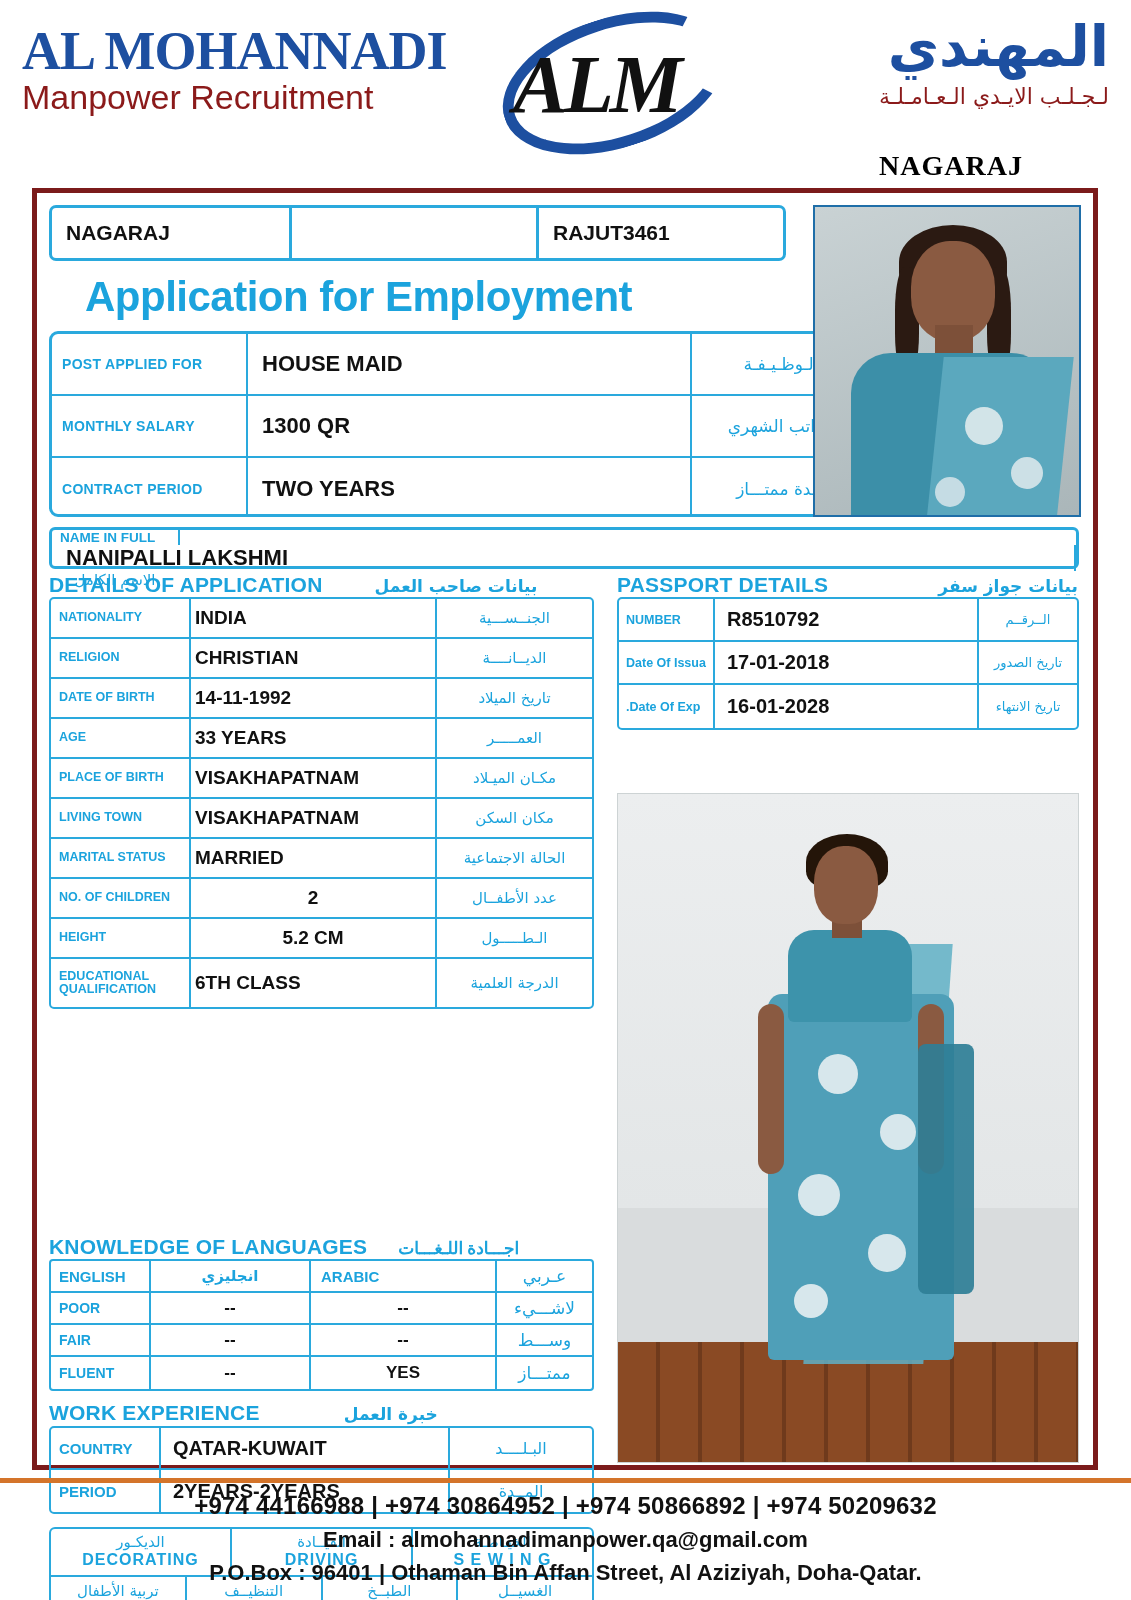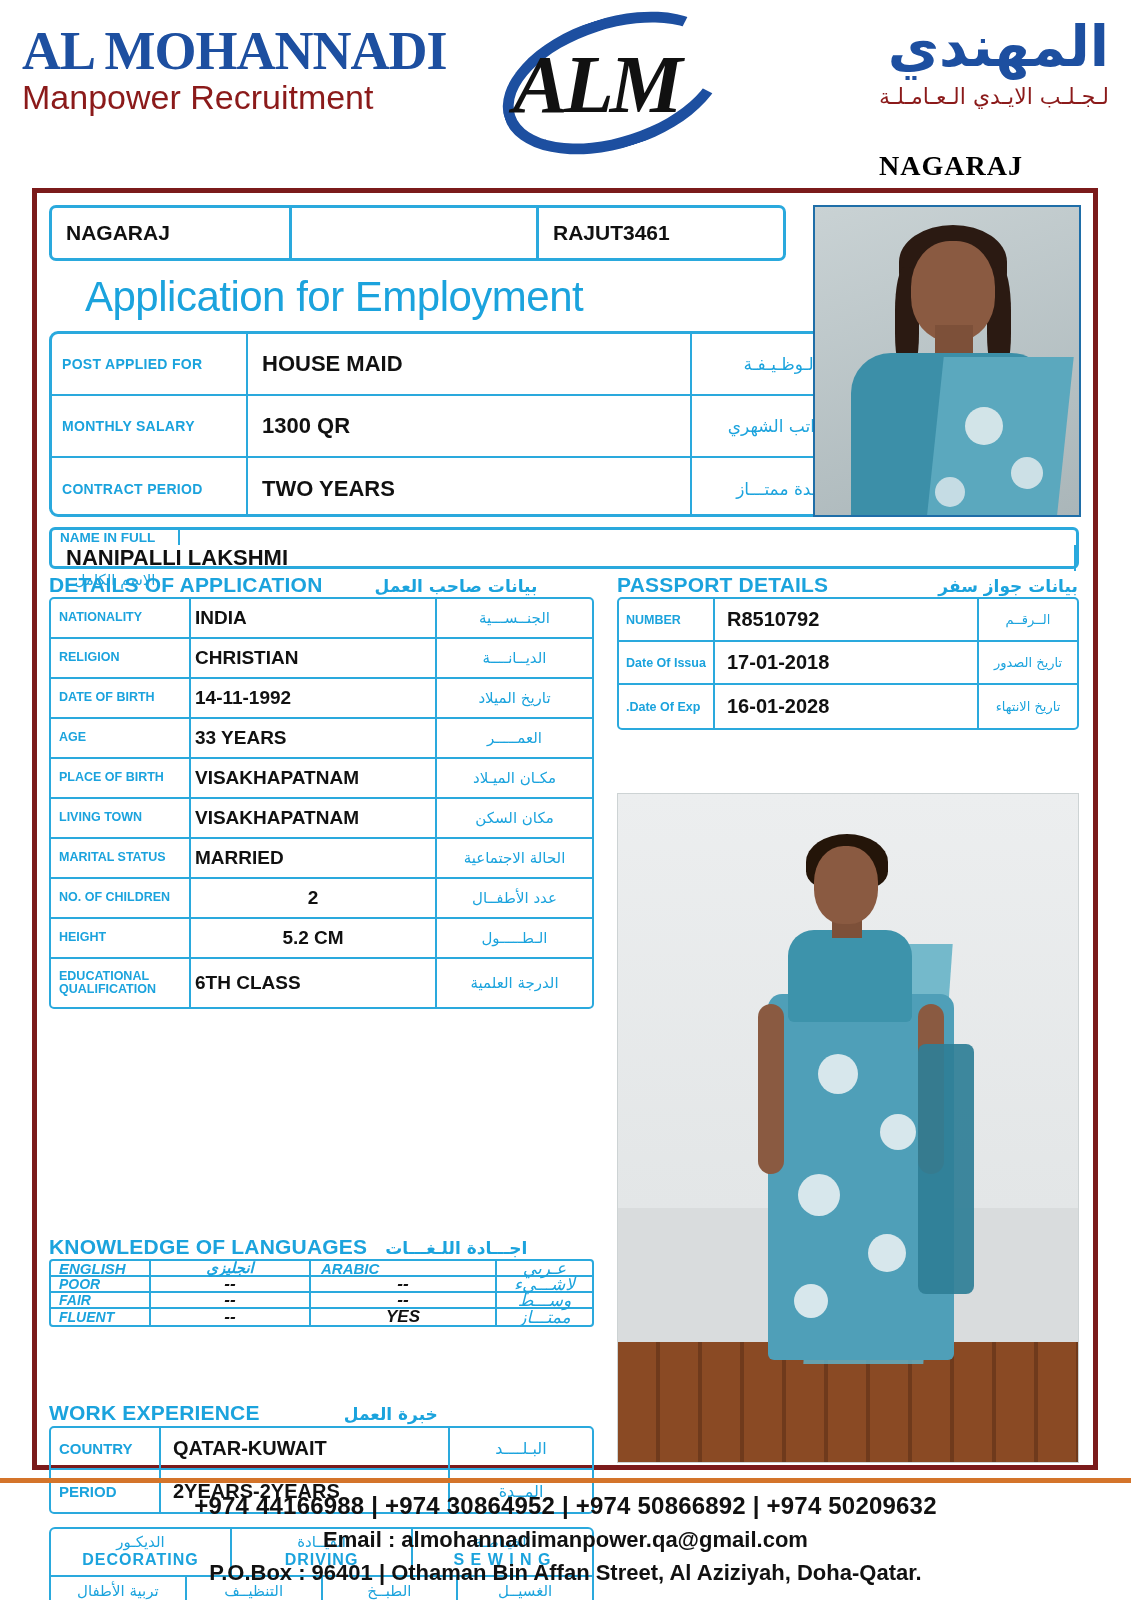--- a/index.html
+++ b/index.html
@@ -144,7 +144,7 @@
     position: absolute;
     left: 48px; top: 80px;
     font-family: "Liberation Sans", sans-serif;
-    font-weight: normal;
+    font-weight: bold;
     font-size: 42px;
     color: #1ba3dd;
     letter-spacing: -0.5px;

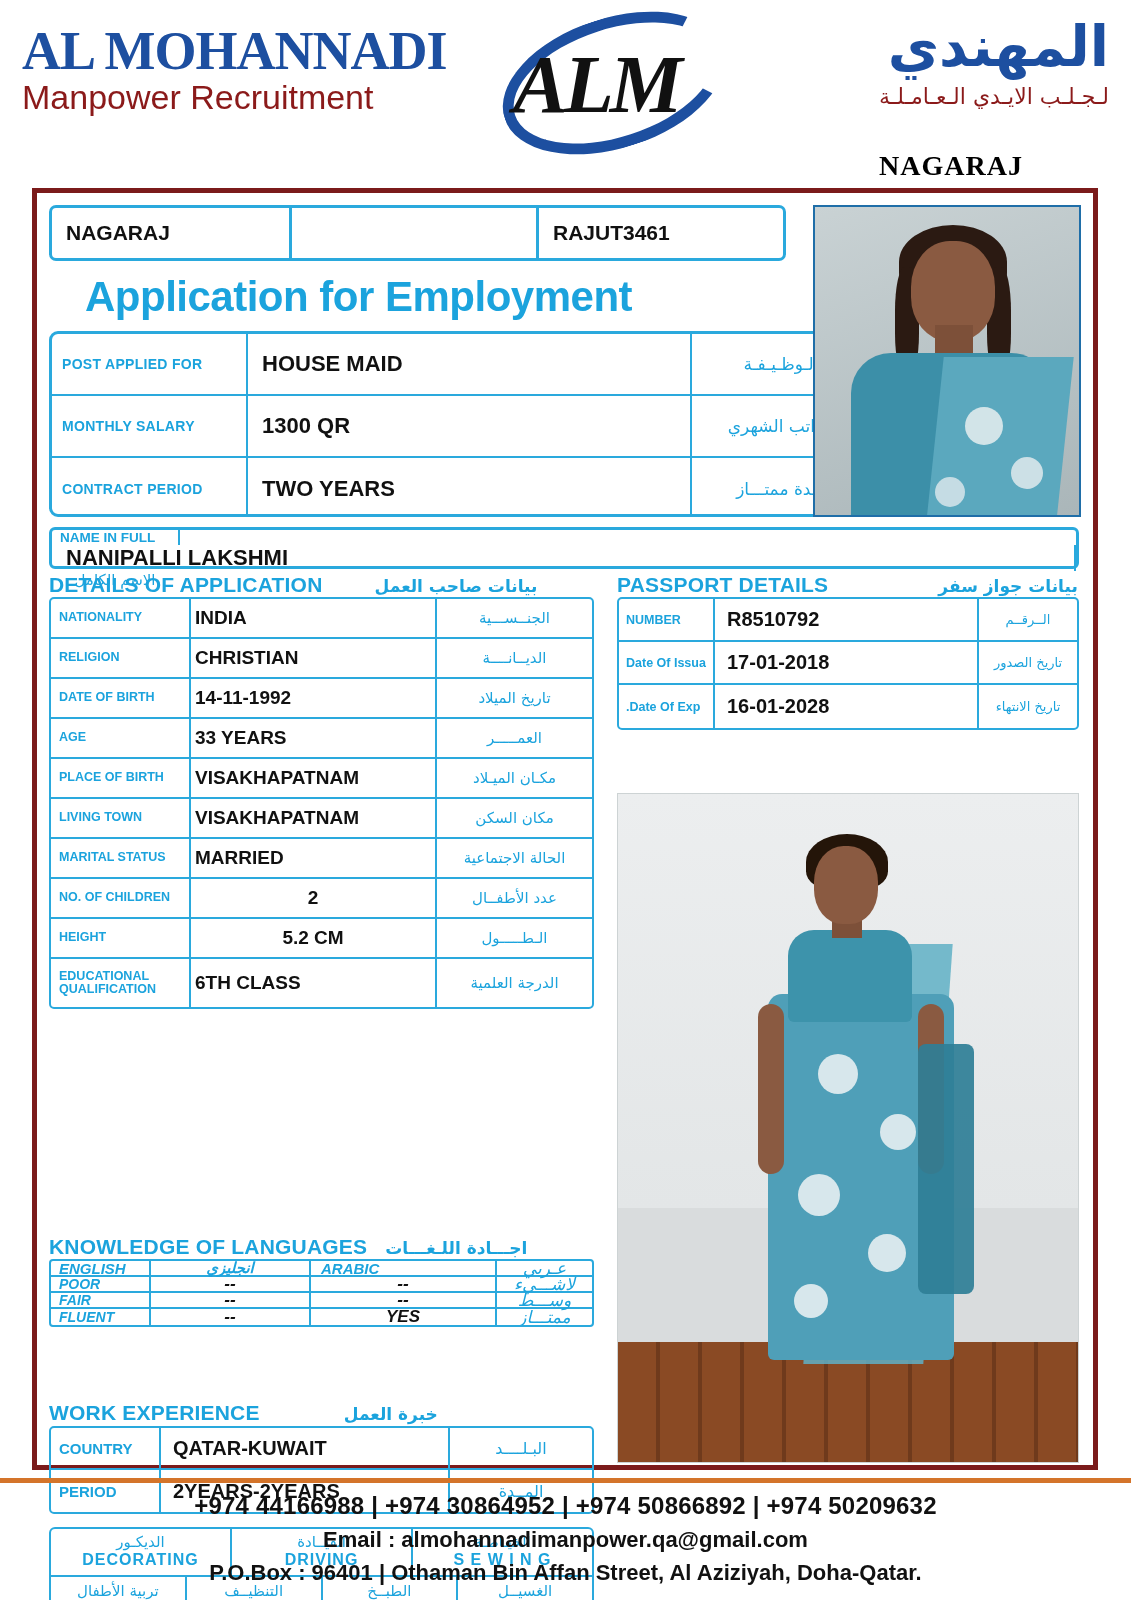--- a/index.html
+++ b/index.html
@@ -614,7 +614,7 @@
 
     <div class="sec-head" style="left:12px; top:1042px;">
       <span>KNOWLEDGE OF LANGUAGES</span>
-      <span class="ar" style="margin-left:12px;">اجـــادة اللـغـــات</span>
+      <span class="ar" style="margin-left:25px;font-family:Liberation Serif, serif;">اجـــادة اللـغـــات</span>
     </div>
 
     <div class="lang-tbl">

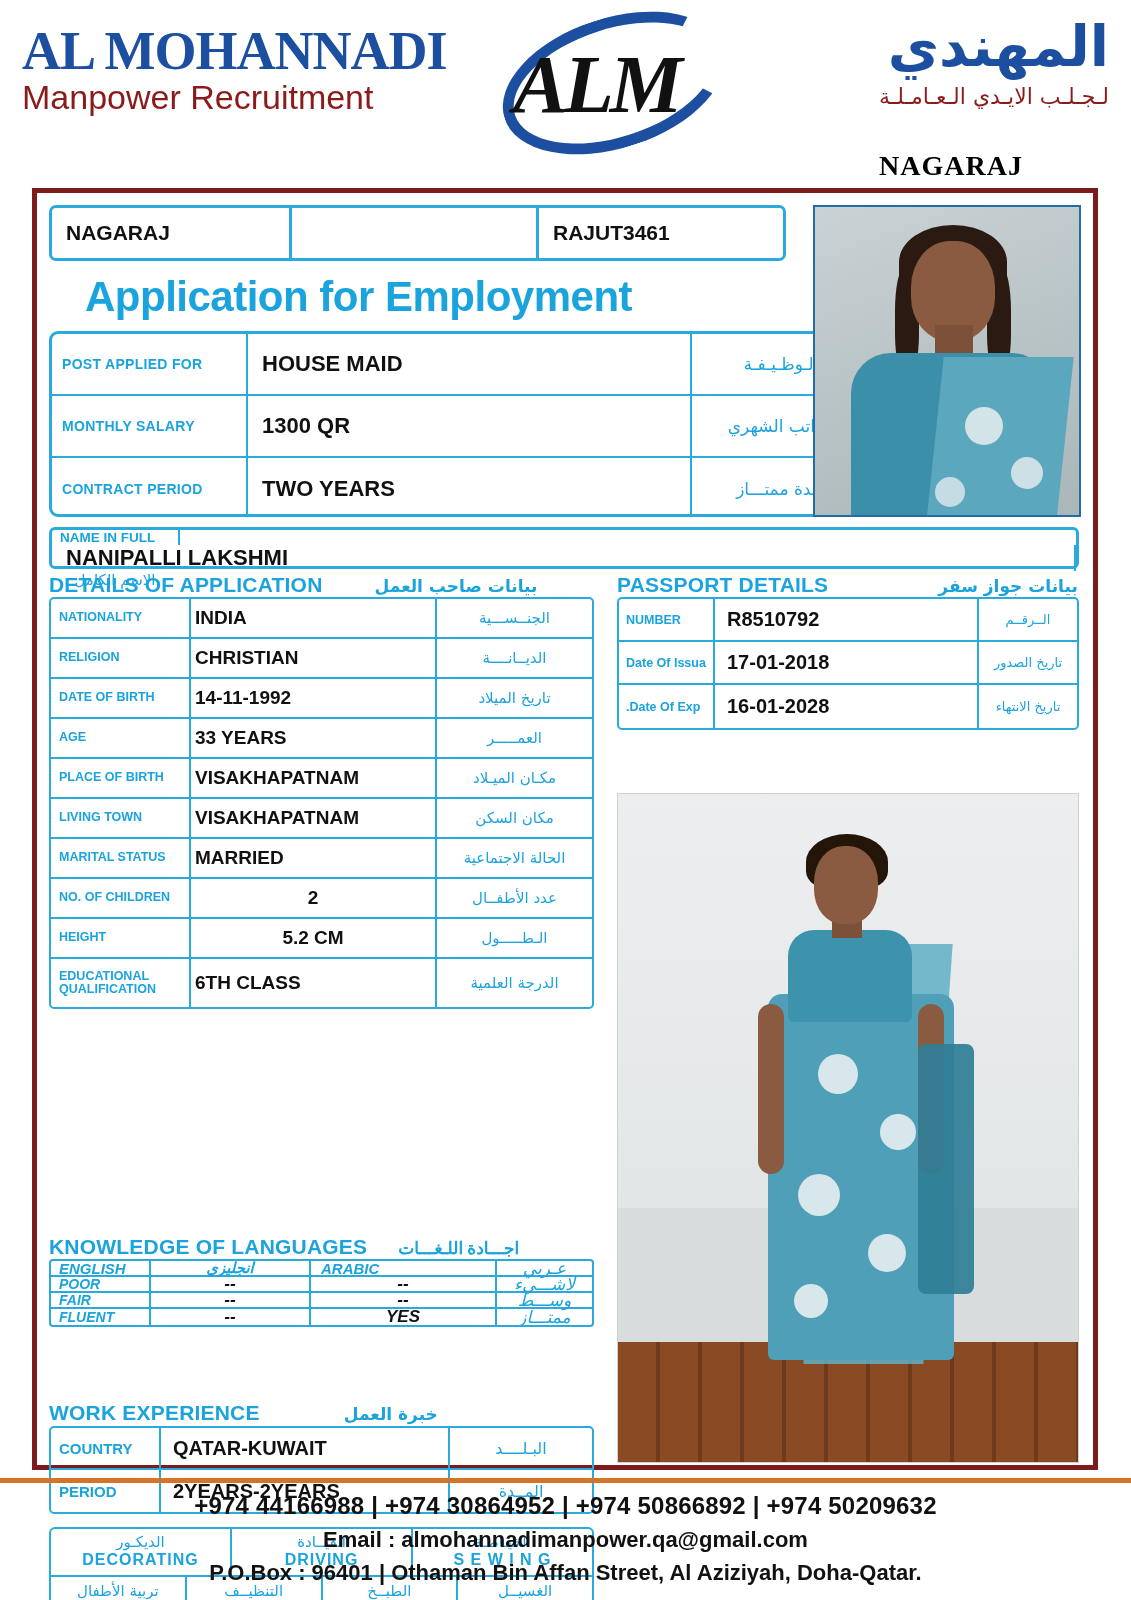--- a/index.html
+++ b/index.html
@@ -324,7 +324,7 @@
     border-radius: 4px;
     overflow: hidden;
   }
-  .lang-tbl .row { display: flex; height: 16px; border-bottom: 2px solid #2aa9dd; font-style: italic; }
+  .lang-tbl .row { display: flex; height: 32px; border-bottom: 2px solid #2aa9dd; }
   .lang-tbl .row:last-child { border-bottom: none; }
   .lang-tbl .c { border-right: 2px solid #2aa9dd; display: flex; align-items: center; }
   .lang-tbl .c:last-child { border-right: none; }

